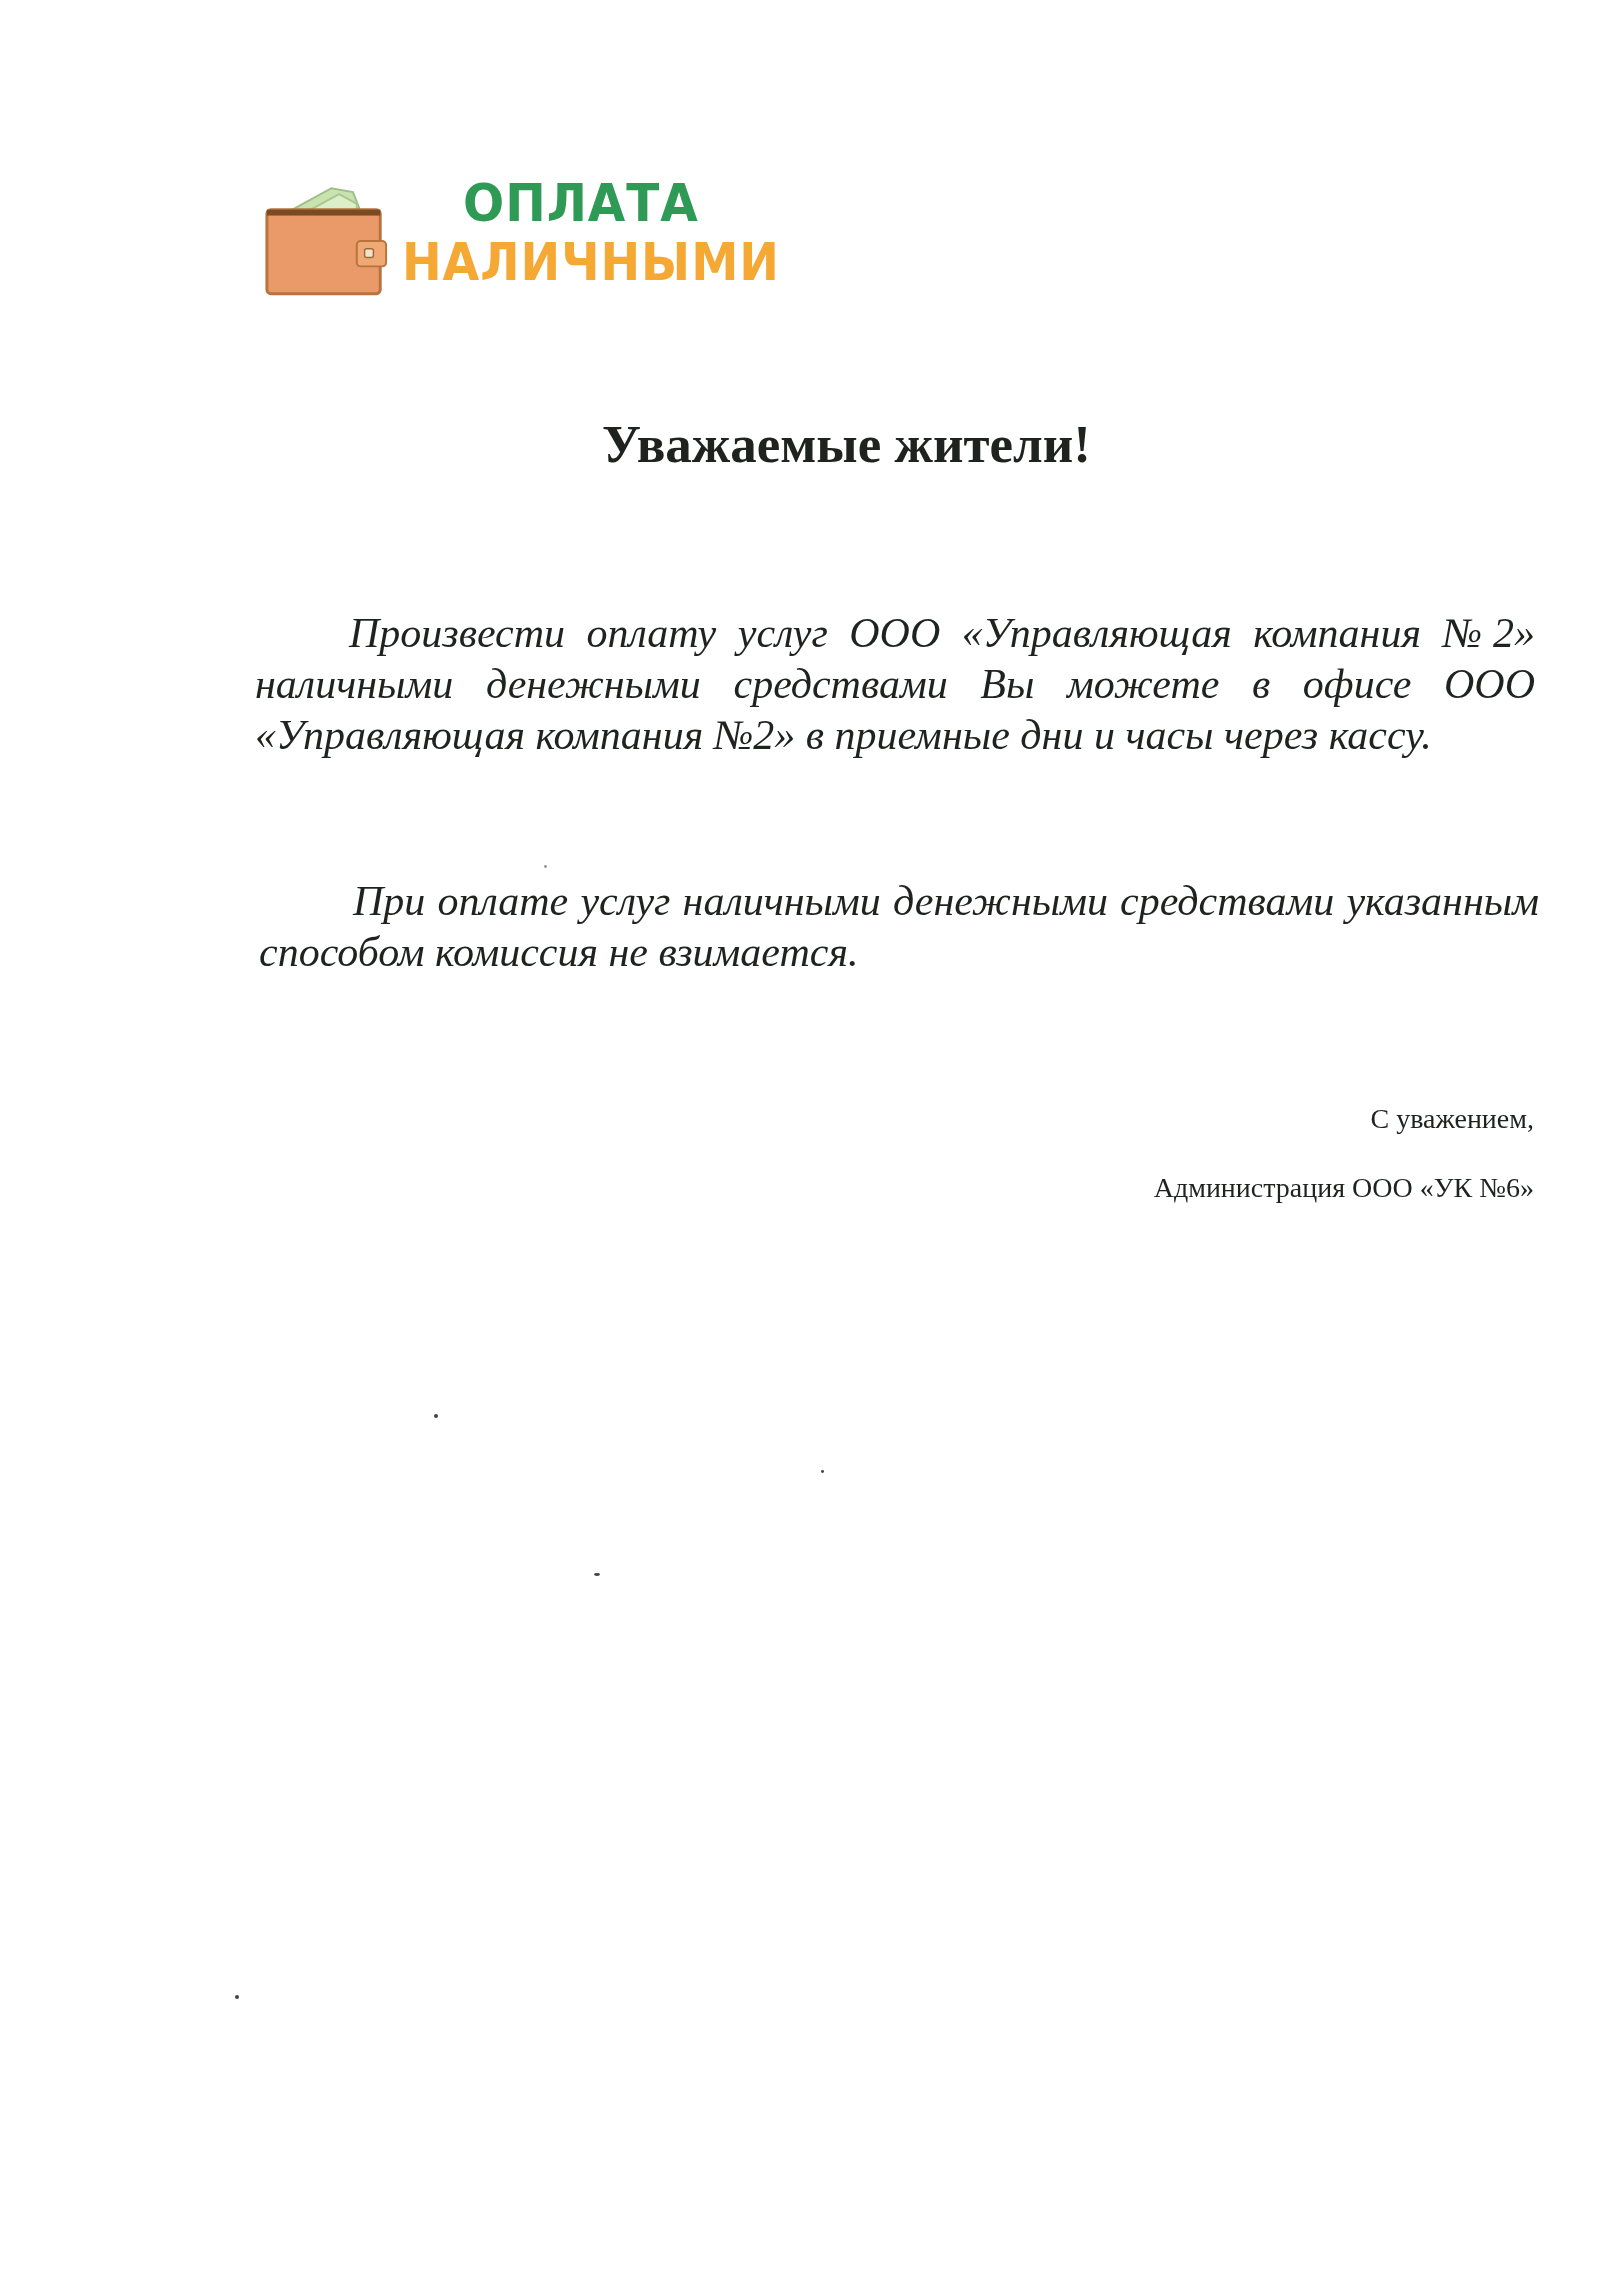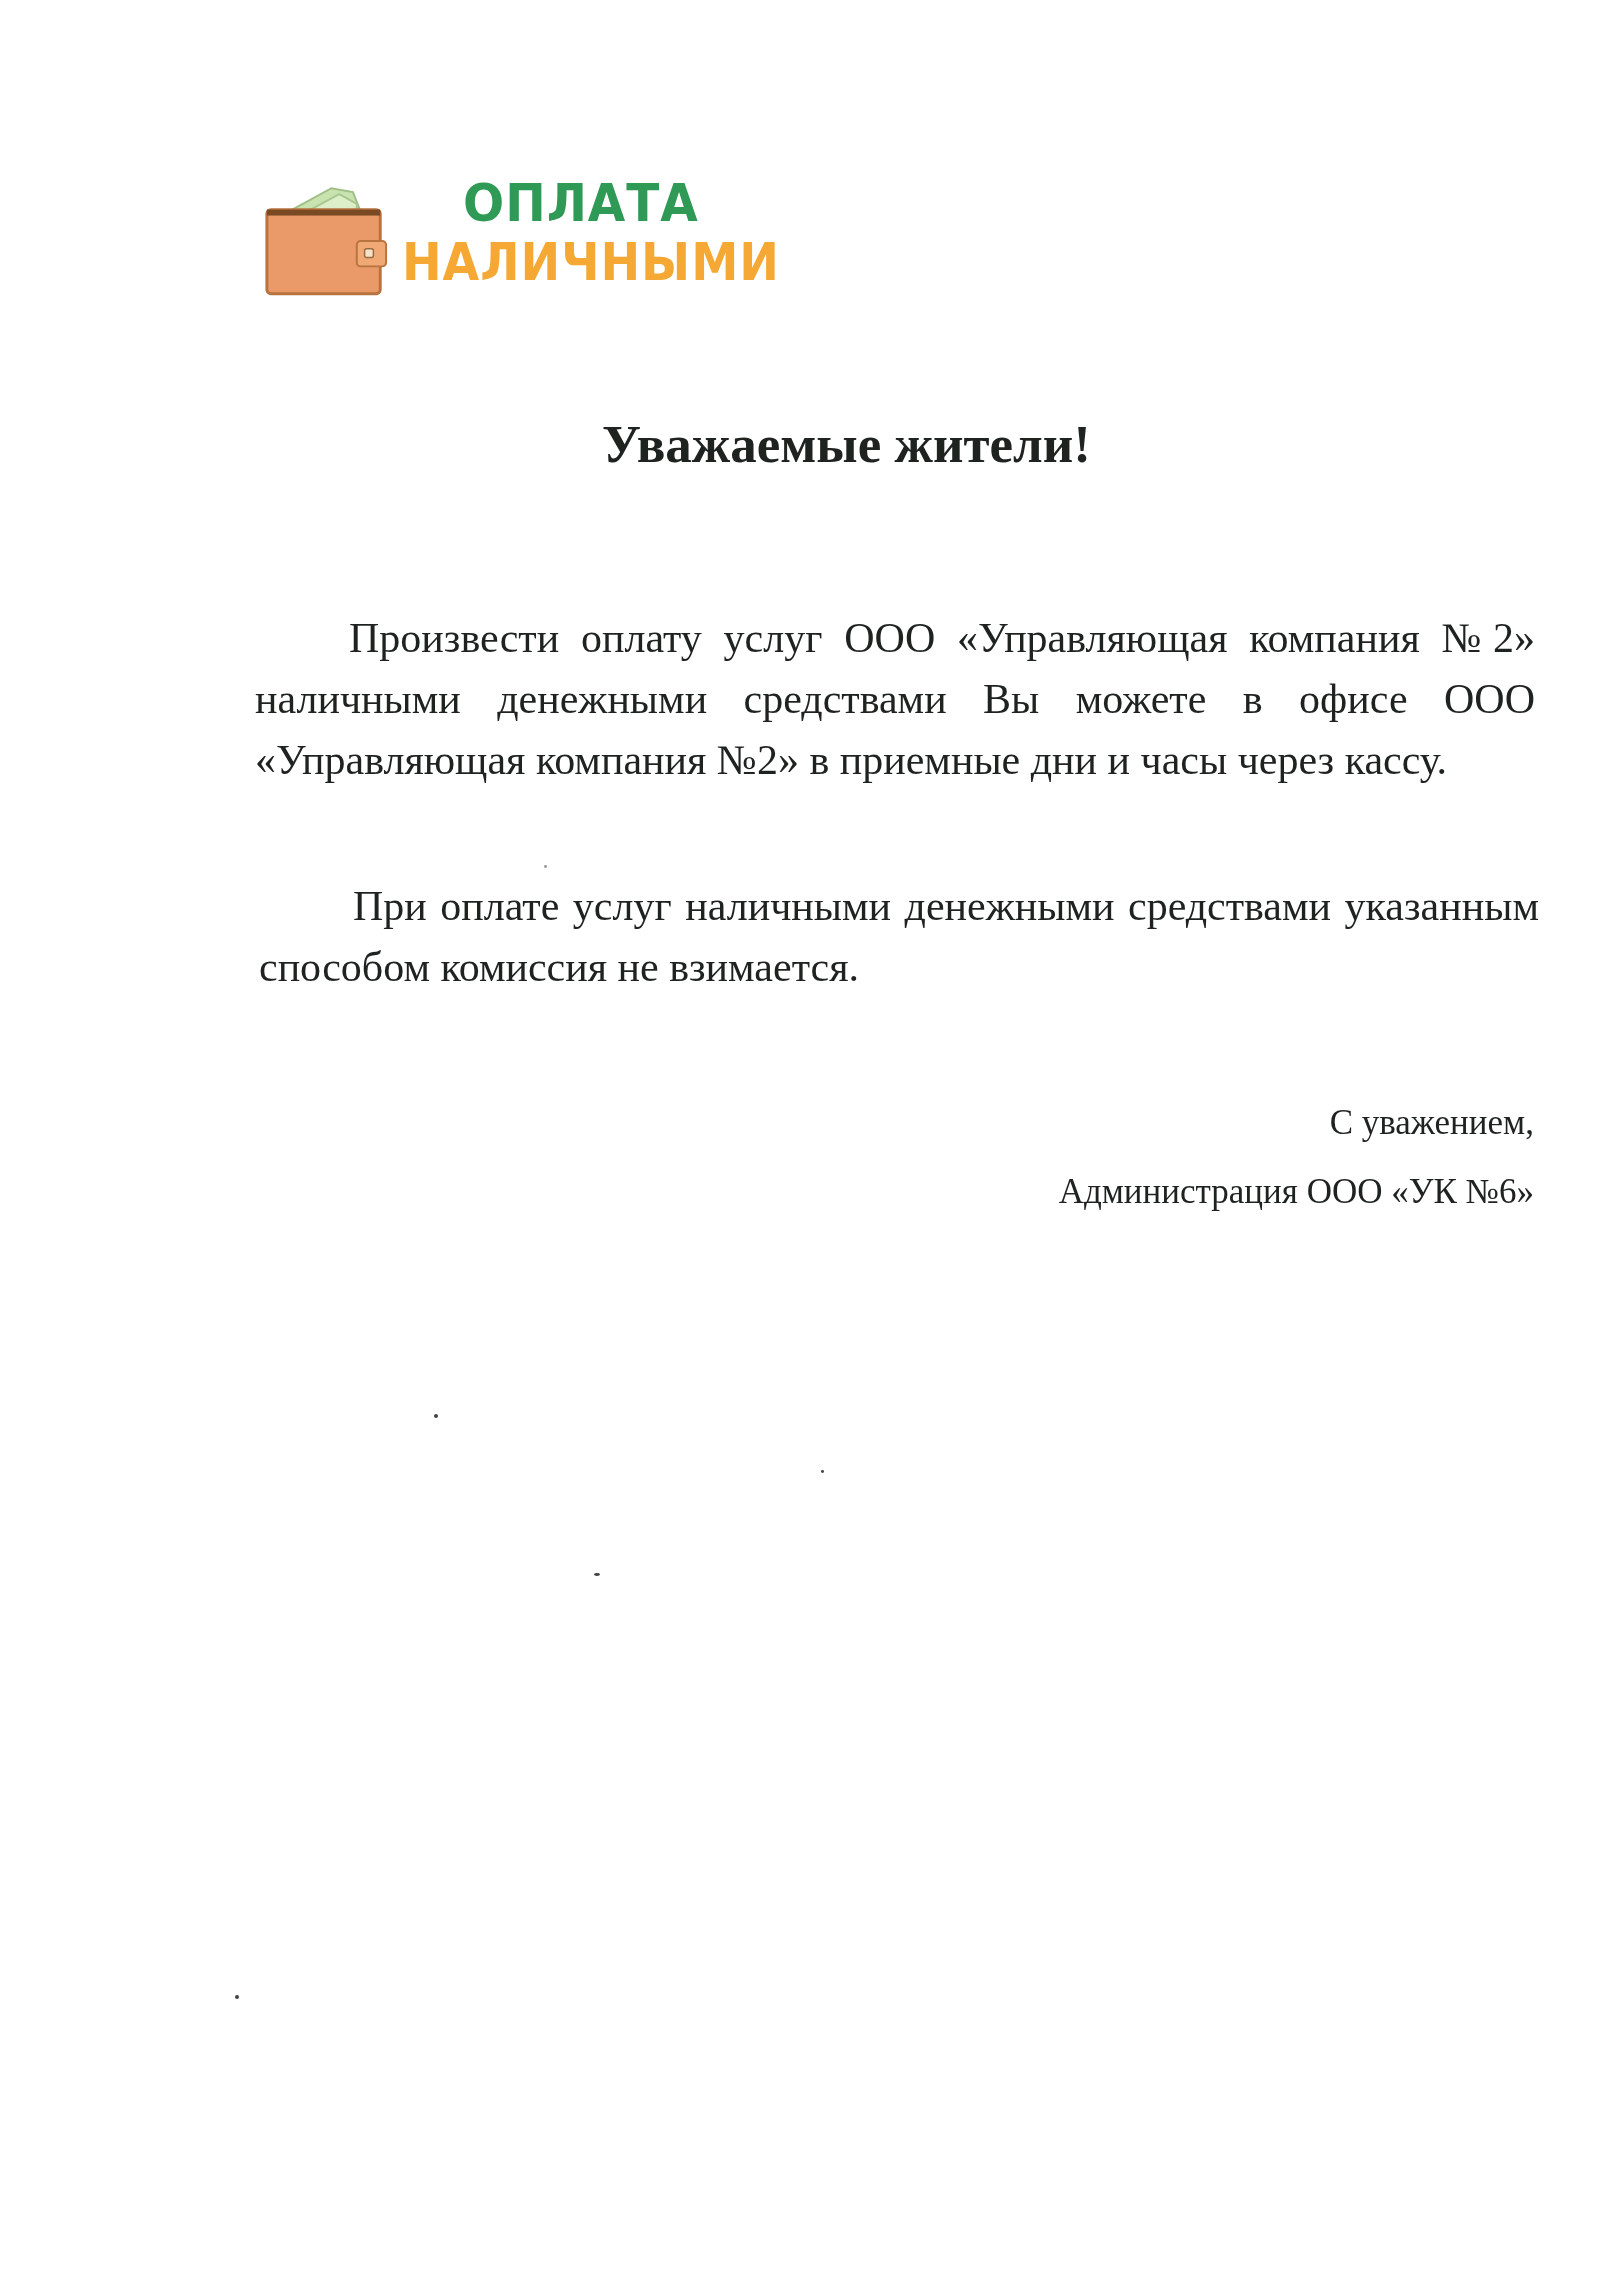--- a/index.html
+++ b/index.html
@@ -9,7 +9,7 @@
     .logo-line1 { position: absolute; left: 206px; top: 0px; font-family: "DejaVu Sans", sans-serif; font-weight: bold; font-size: 51px; color: #2e9a55; letter-spacing: 1px; transform: scaleX(0.95); transform-origin: left; }
     .logo-line2 { position: absolute; left: 145px; top: 59px; font-family: "DejaVu Sans", sans-serif; font-weight: bold; font-size: 51px; color: #f5a833; letter-spacing: 1px; transform: scaleX(0.93); transform-origin: left; }
     .title { position: absolute; left: 0; width: 1620px; top: 414px; text-align: center; font-weight: bold; font-size: 53px; padding-left: 73px; box-sizing: border-box; }
-    .body-text { position: absolute; left: 255px; width: 1280px; font-size: 42px; line-height: 61px; text-align: justify; text-align-last: left; }
+    .body-text { position: absolute; left: 255px; width: 1280px; font-size: 42px; line-height: 51px; text-align: justify; text-align-last: left; font-style: italic; }
     .p1 { top: 608px; }
     .p2 { top: 872px; }
     .indent { text-indent: 94px; }

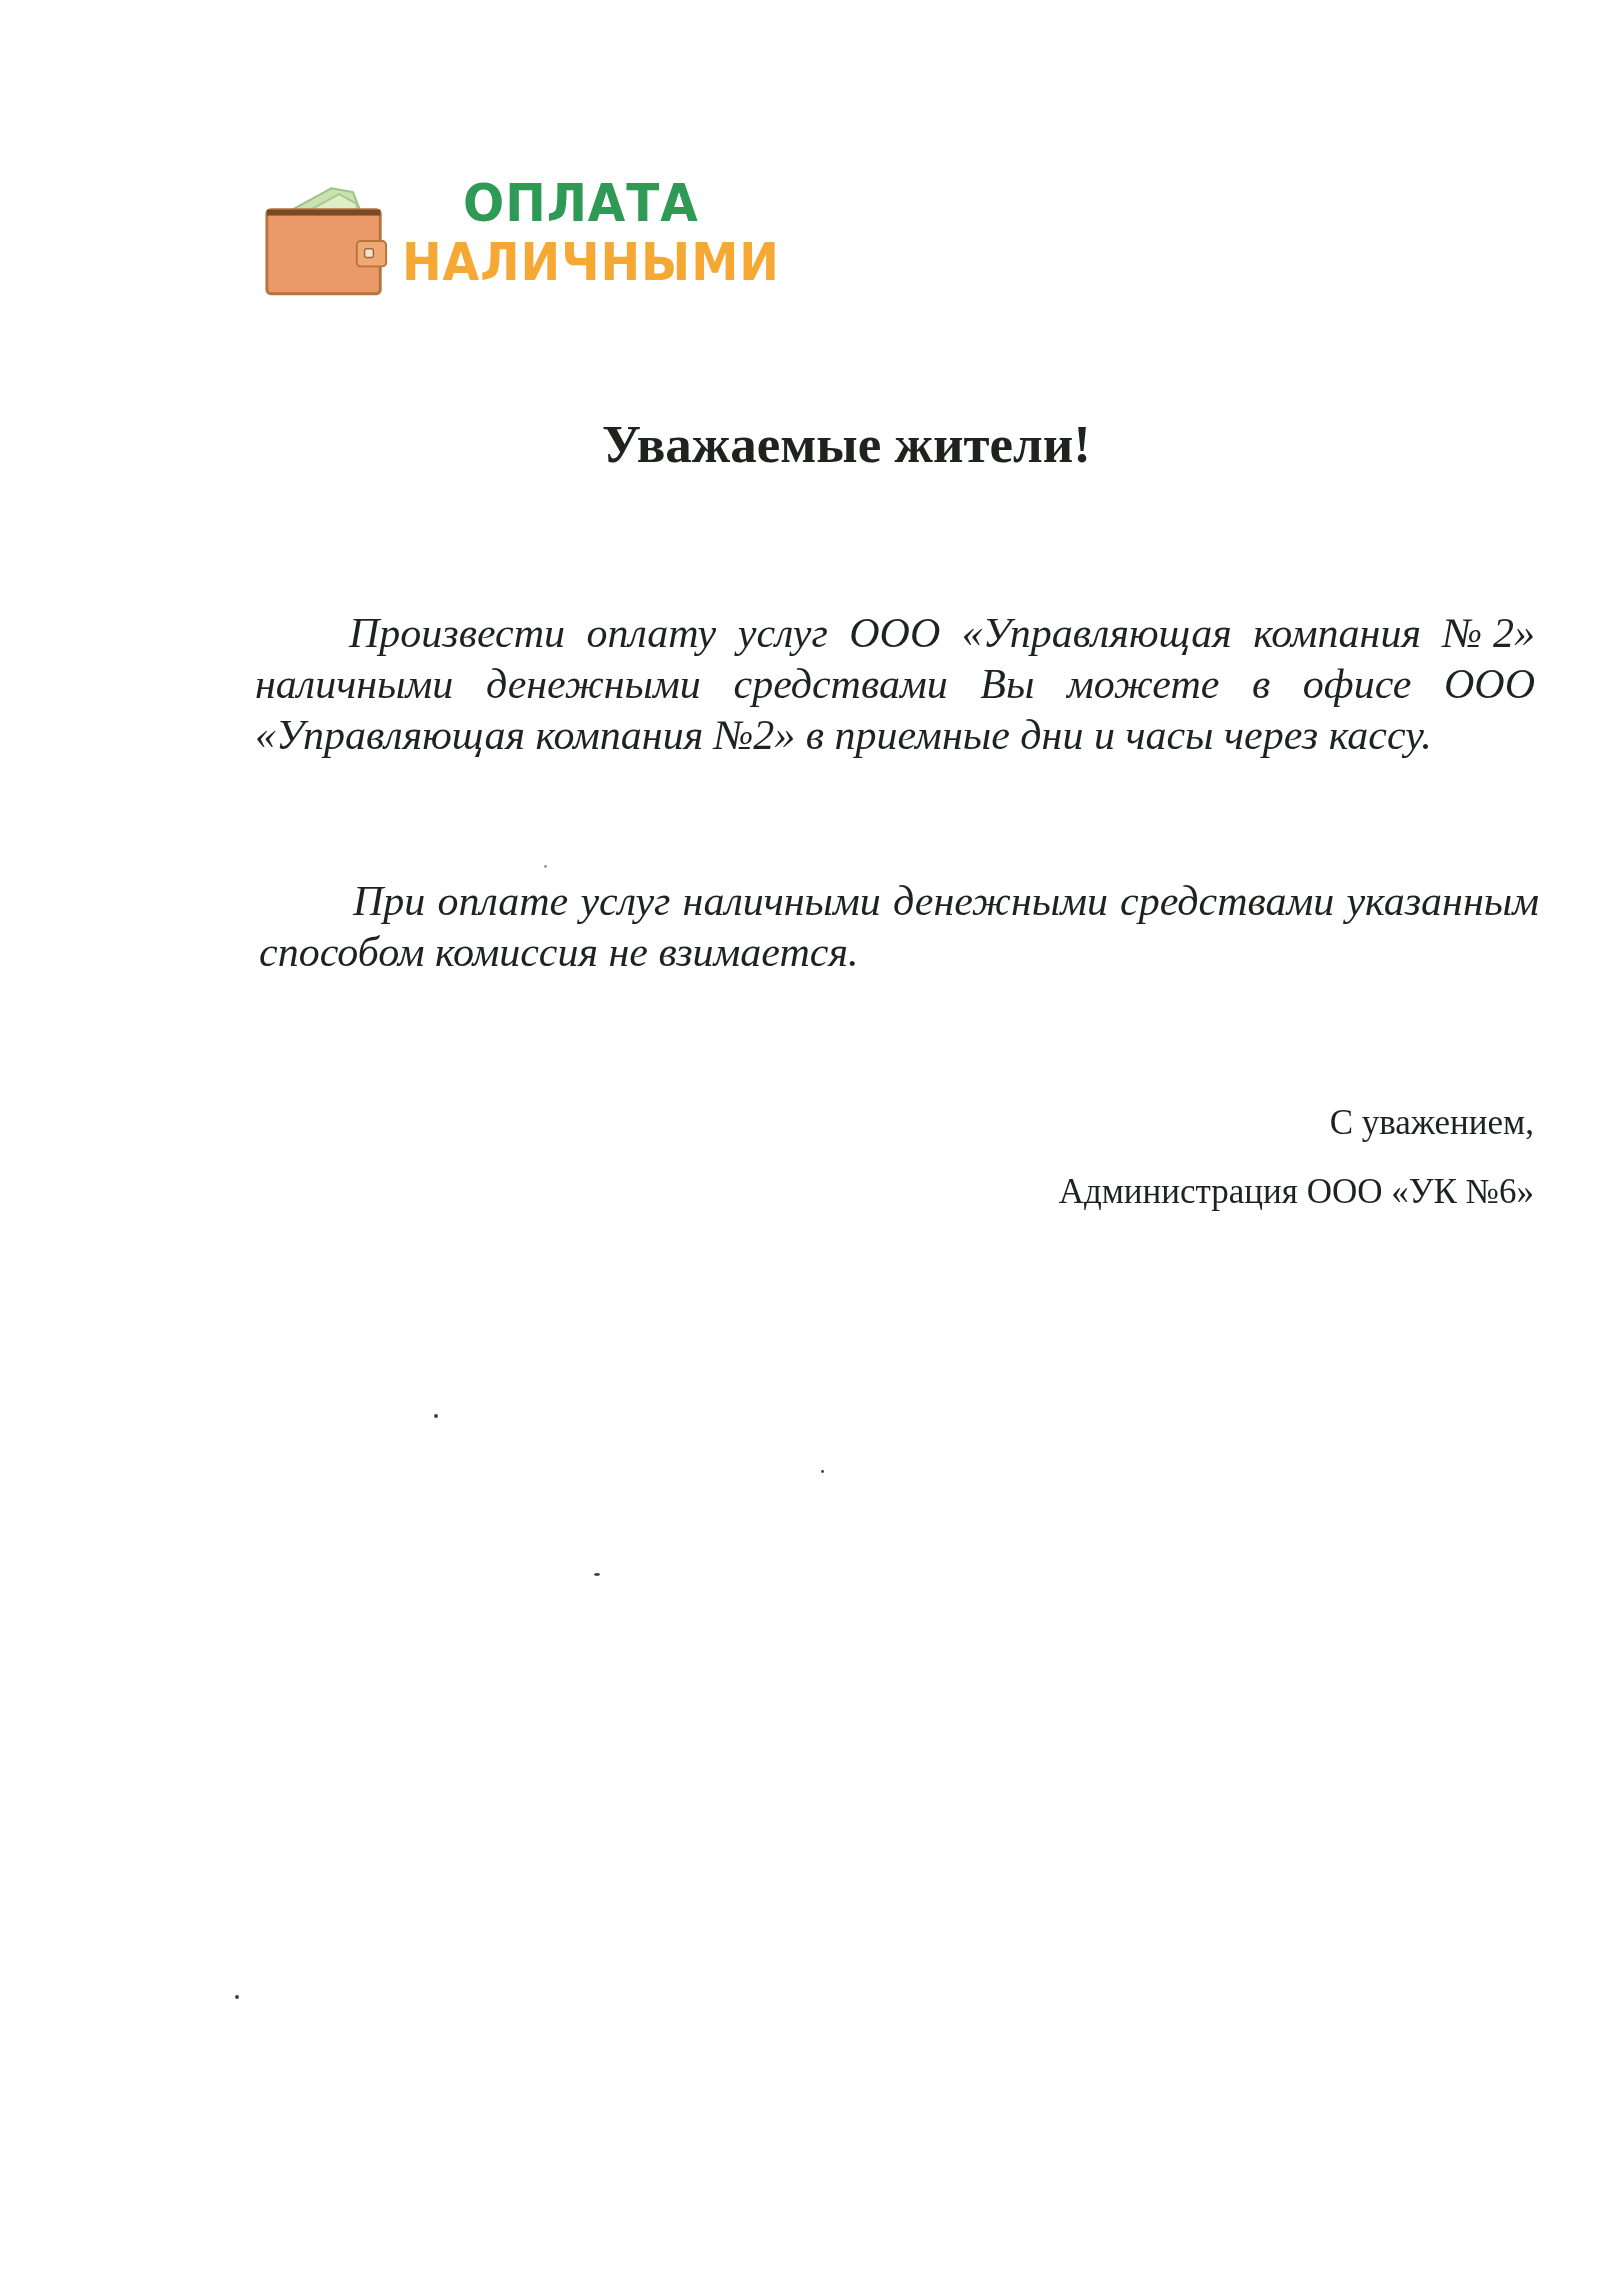--- a/index.html
+++ b/index.html
@@ -13,7 +13,7 @@
     .p1 { top: 608px; }
     .p2 { top: 872px; }
     .indent { text-indent: 94px; }
-    .sign { position: absolute; right: 86px; text-align: left; font-size: 35px; }
+    .sign { position: absolute; right: 86px; text-align: left; font-size: 28px; }
     .sign1 { top: 1103px; }
     .sign2 { top: 1172px; }
     .speck { position: absolute; background: #444; border-radius: 50%; }

